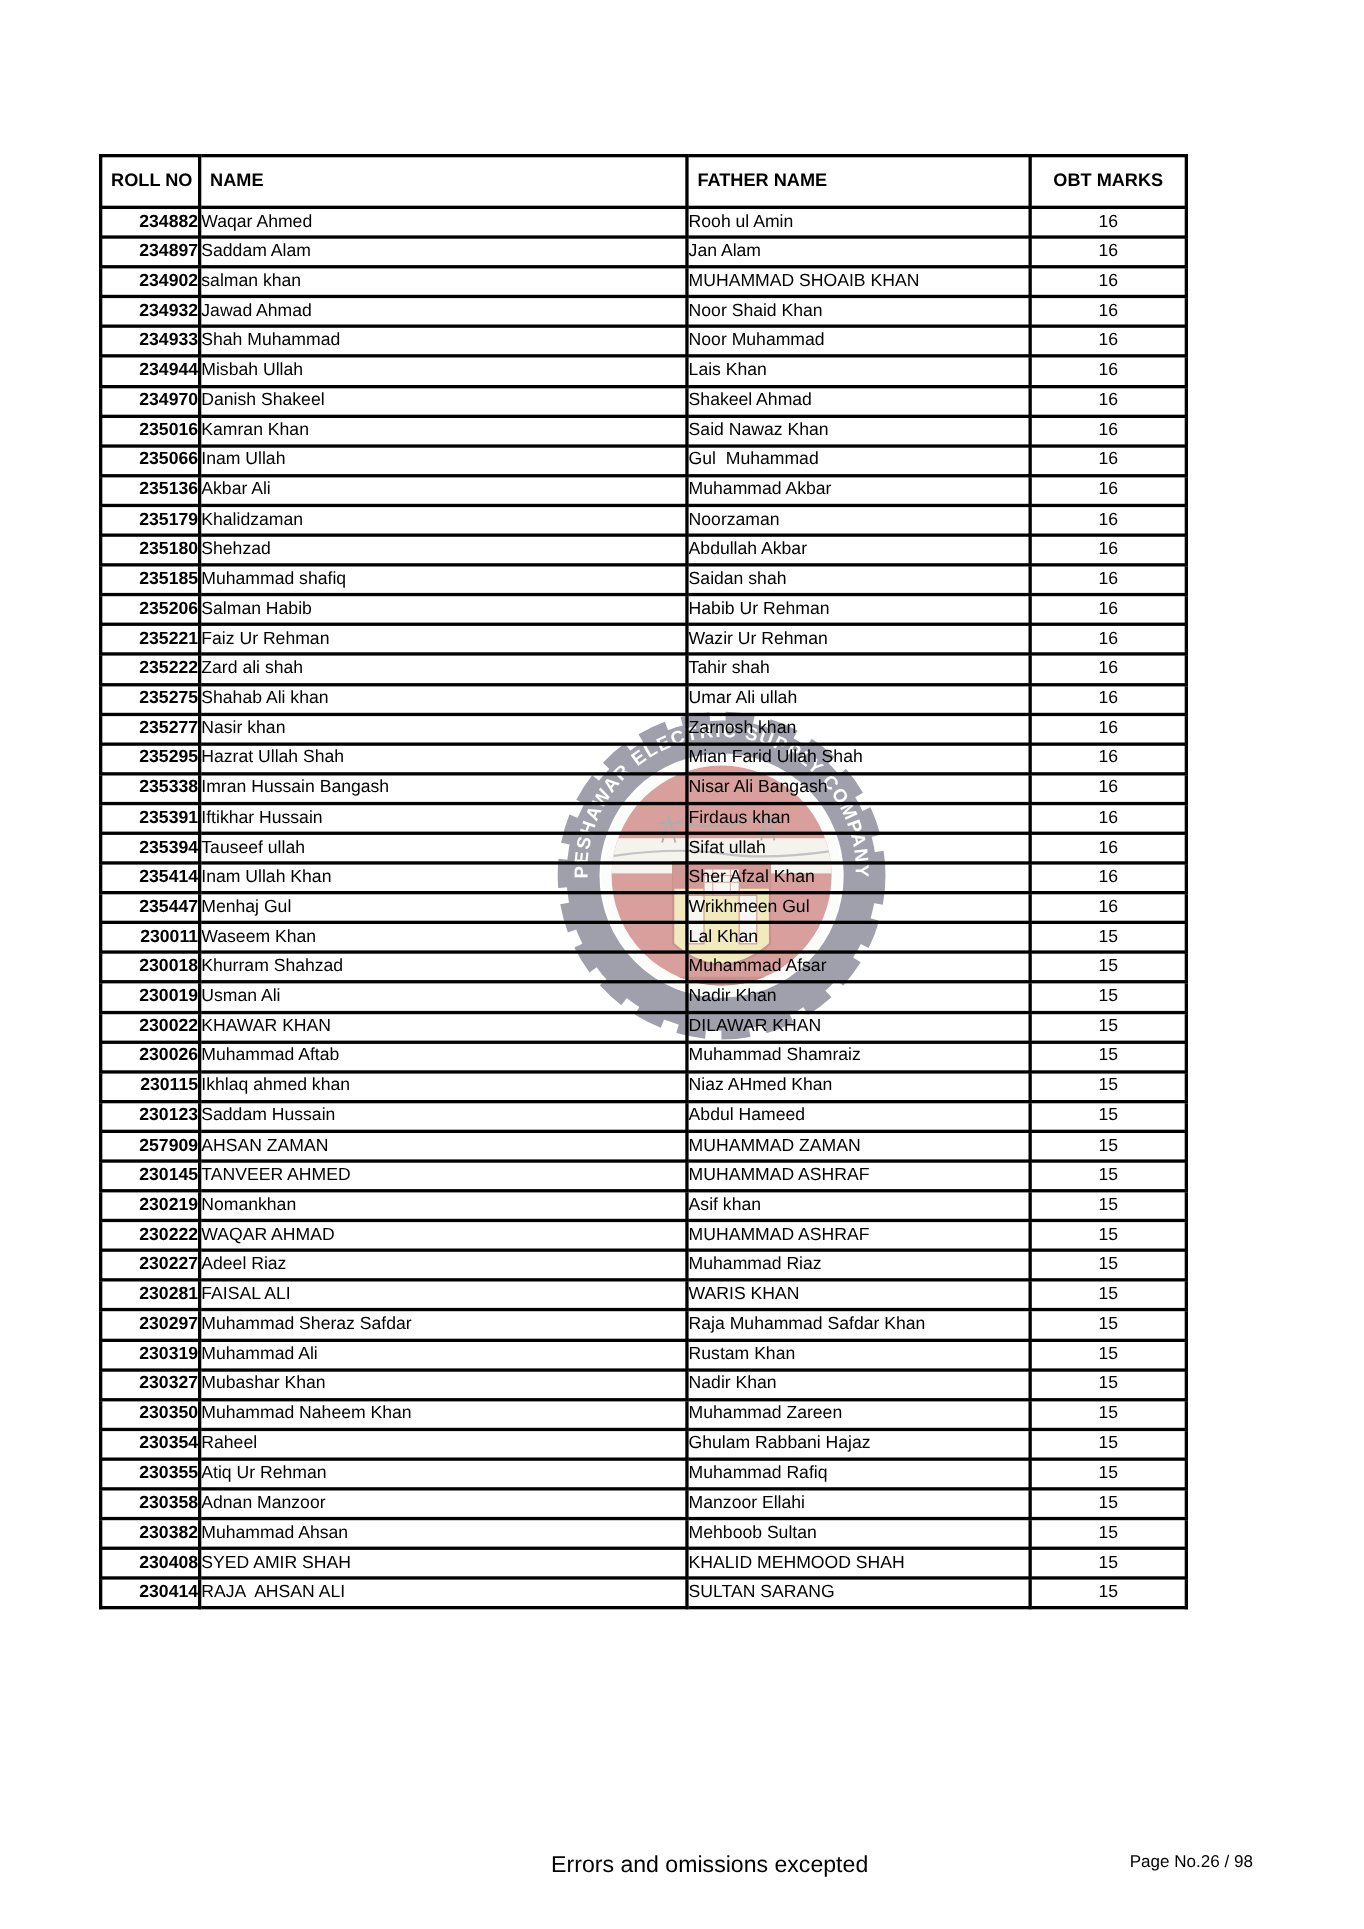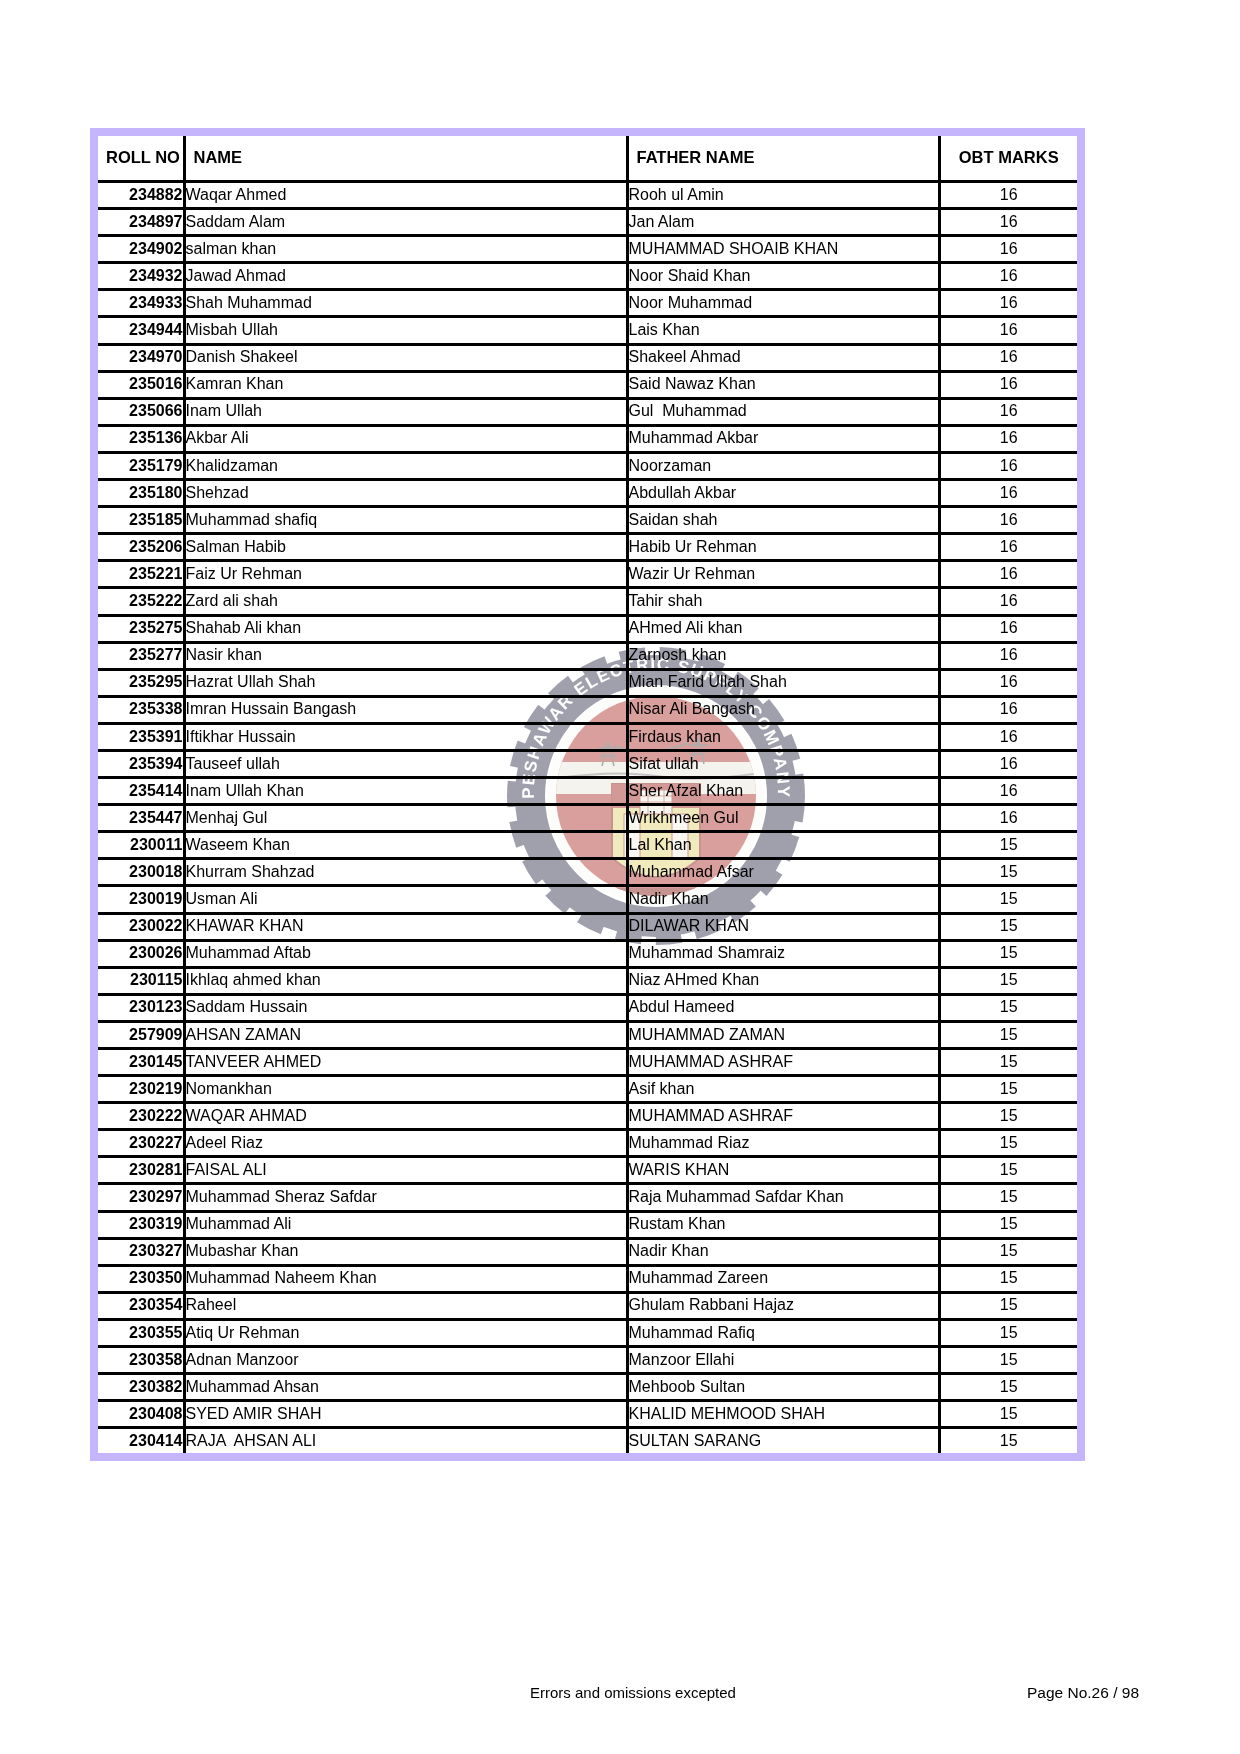--- a/index.html
+++ b/index.html
@@ -13,9 +13,9 @@
     opacity:.5;z-index:1;pointer-events:none;
   }
   table.results{
-    position:absolute;left:90px;top:128px;width:987px;z-index:2;
+    position:absolute;left:90px;top:140px;width:987px;z-index:2;
     border-collapse:collapse;table-layout:fixed;background:transparent;
-    border:8px solid #c4b5fd;
+    border:2px solid #c4b5fd;
   }
   table.results th, table.results td{
     border:3px solid #000;background:transparent;

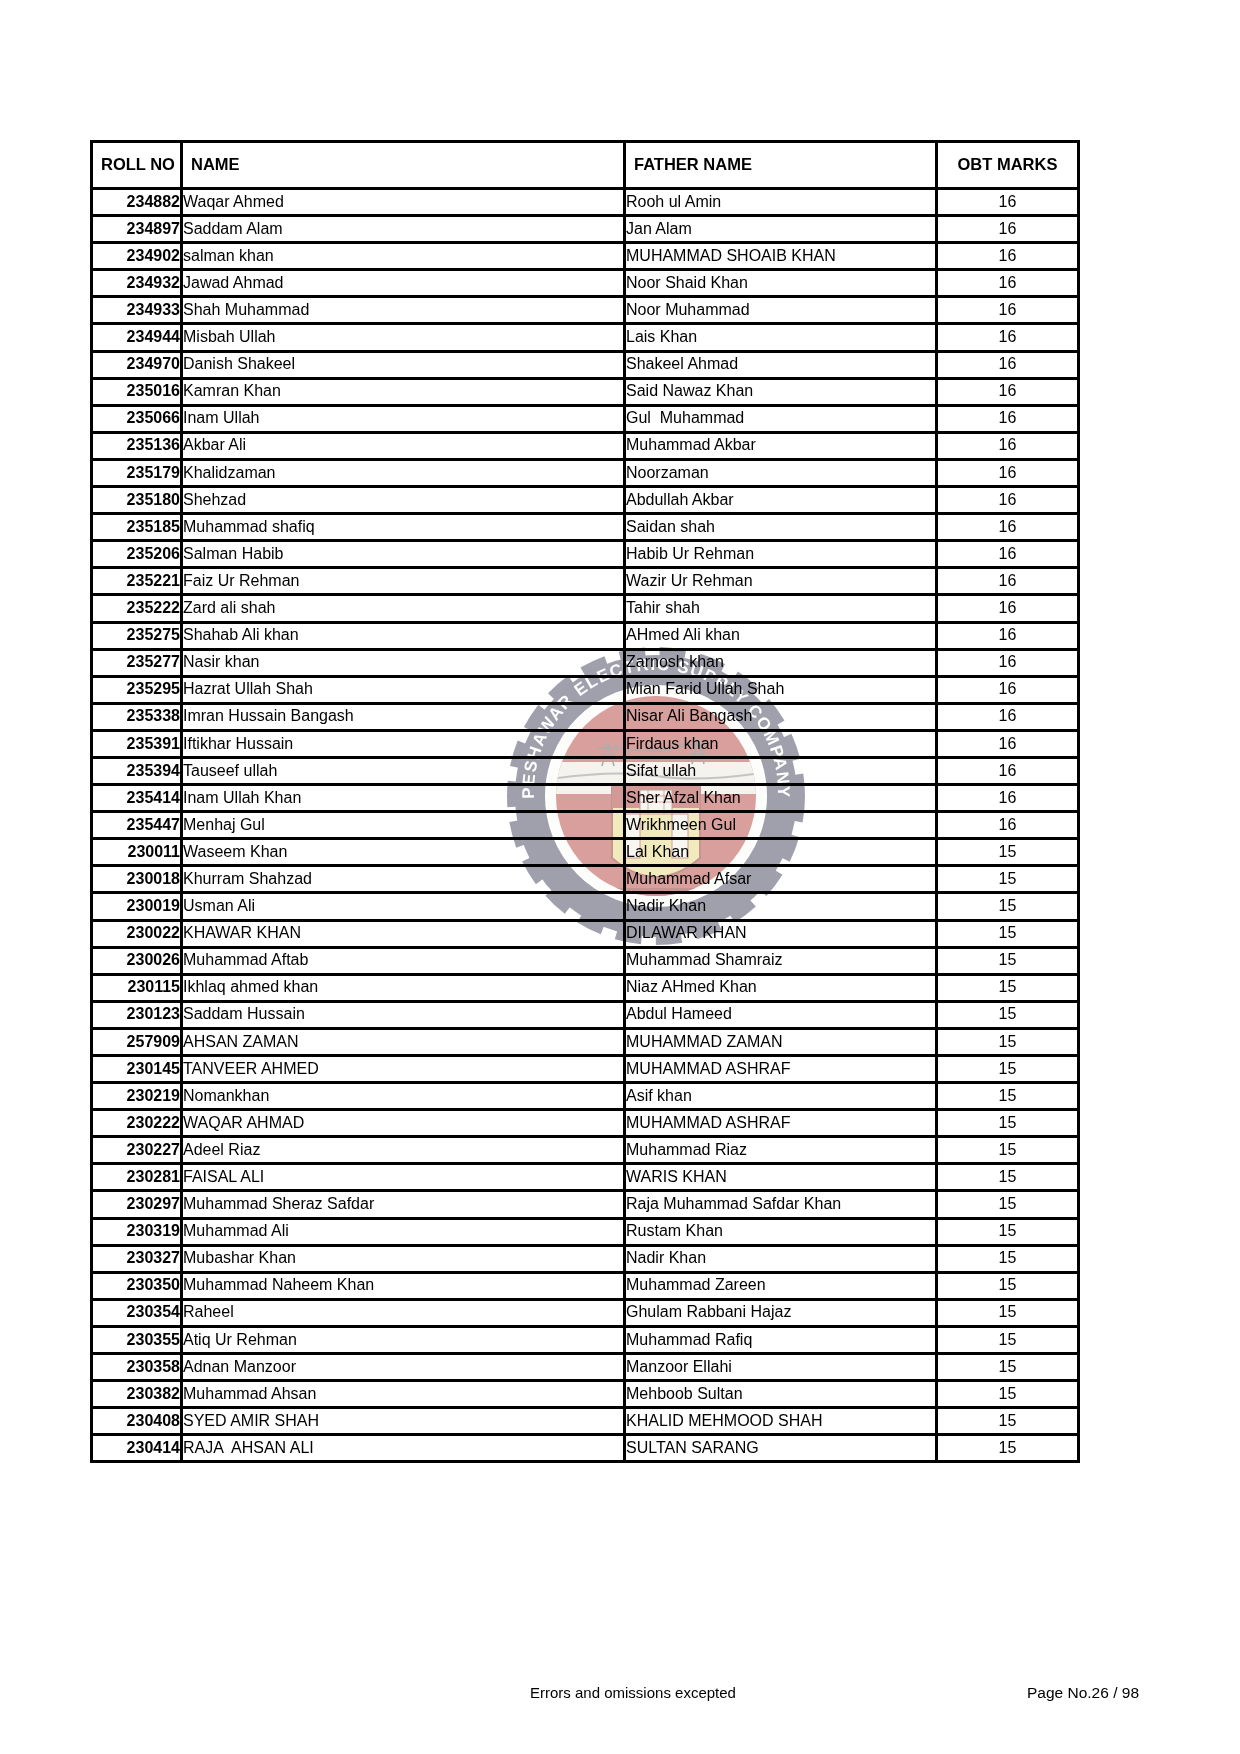--- a/index.html
+++ b/index.html
@@ -199,7 +199,7 @@
       <tr>
         <td class="roll">235275</td>
         <td class="name">Shahab Ali khan</td>
-        <td class="father">AHmed Ali khan</td>
+        <td class="father">Umar Ali ullah</td>
         <td class="marks">16</td>
       </tr>
       <tr>

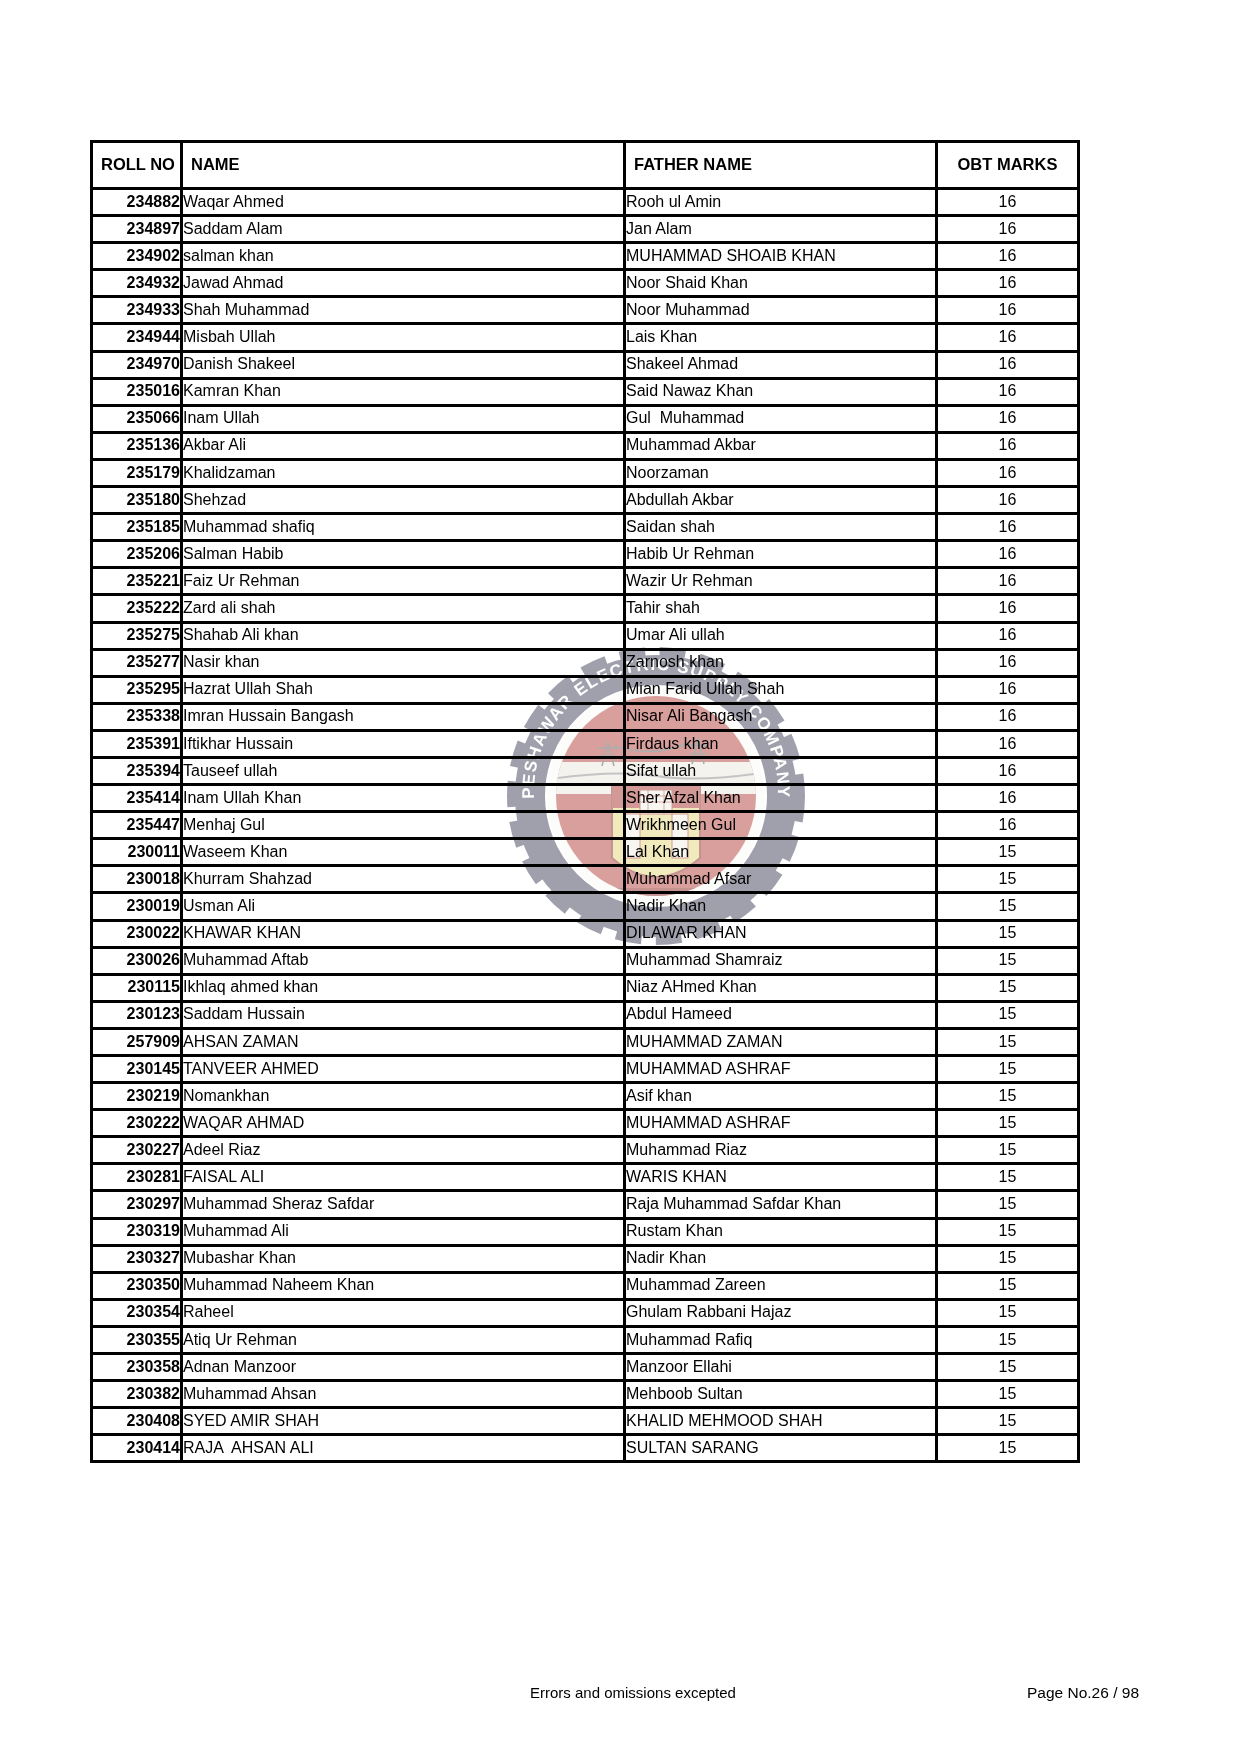--- a/index.html
+++ b/index.html
@@ -31,7 +31,7 @@
   td.name, td.father{text-align:left;padding-left:7px;font-size:15.5px;}
   td.marks{text-align:center;font-size:15.5px;margin-left:16px;}
   .footer-note{
-    position:absolute;top:1684px;left:530px;font-size:15px;z-index:2;
+    position:absolute;top:1684px;left:501px;font-size:21px;z-index:2;
   }
   .footer-page{
     position:absolute;top:1684px;right:101px;font-size:15.5px;z-index:2;

